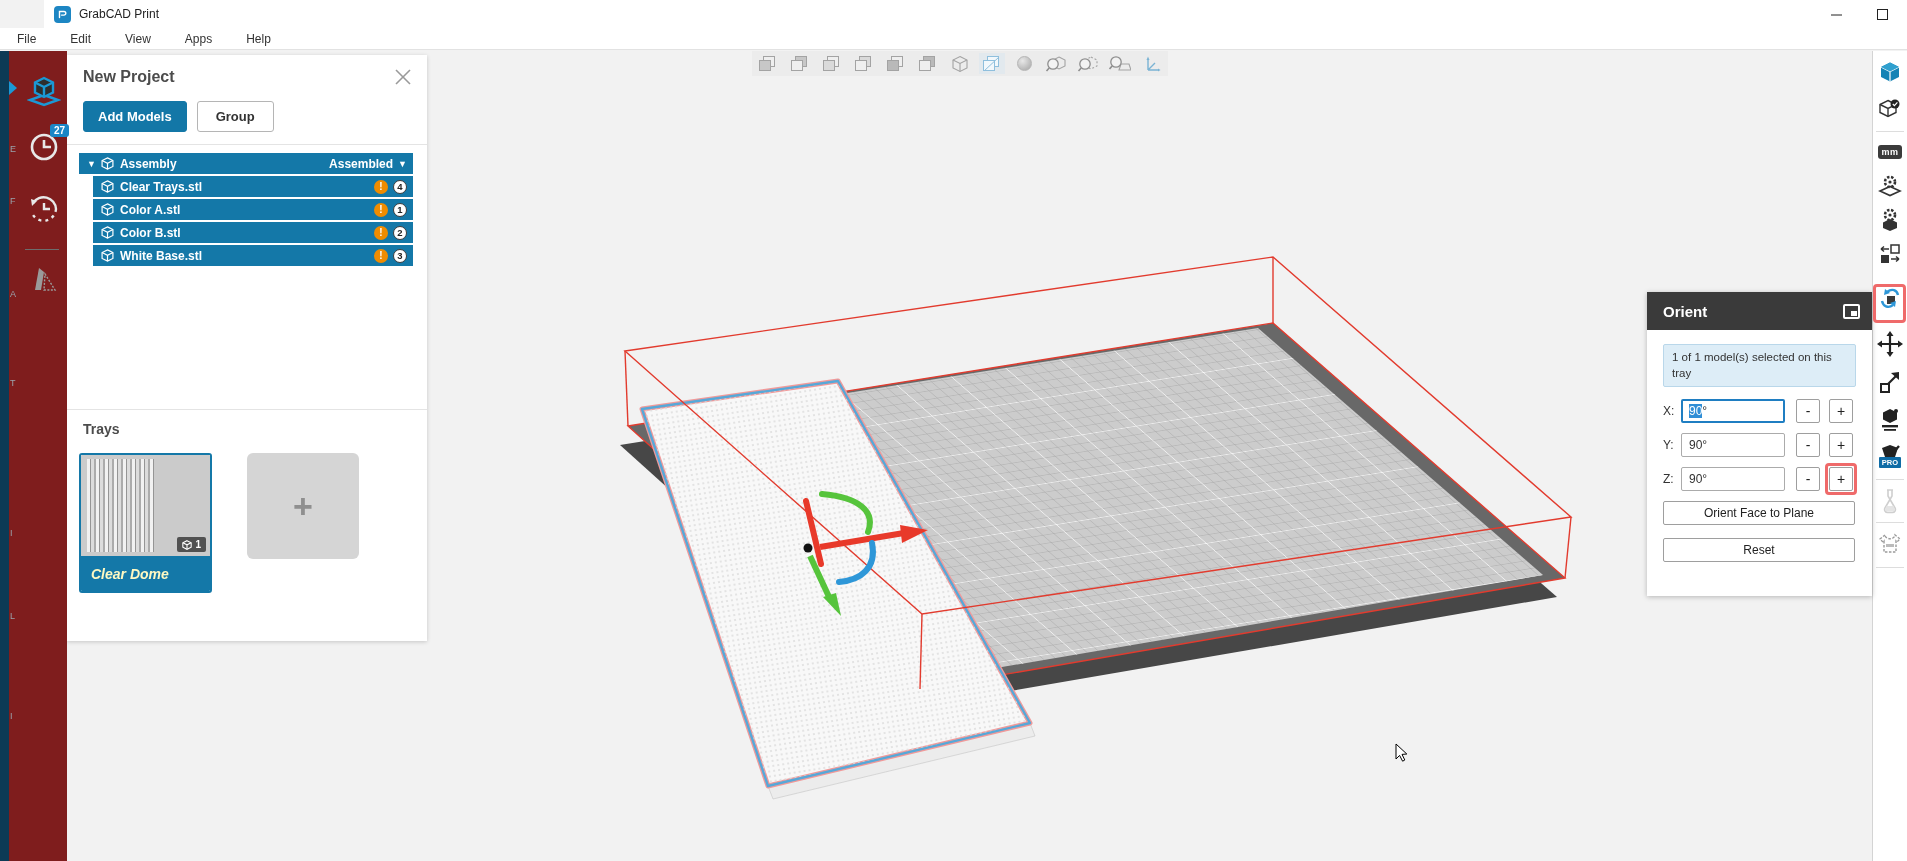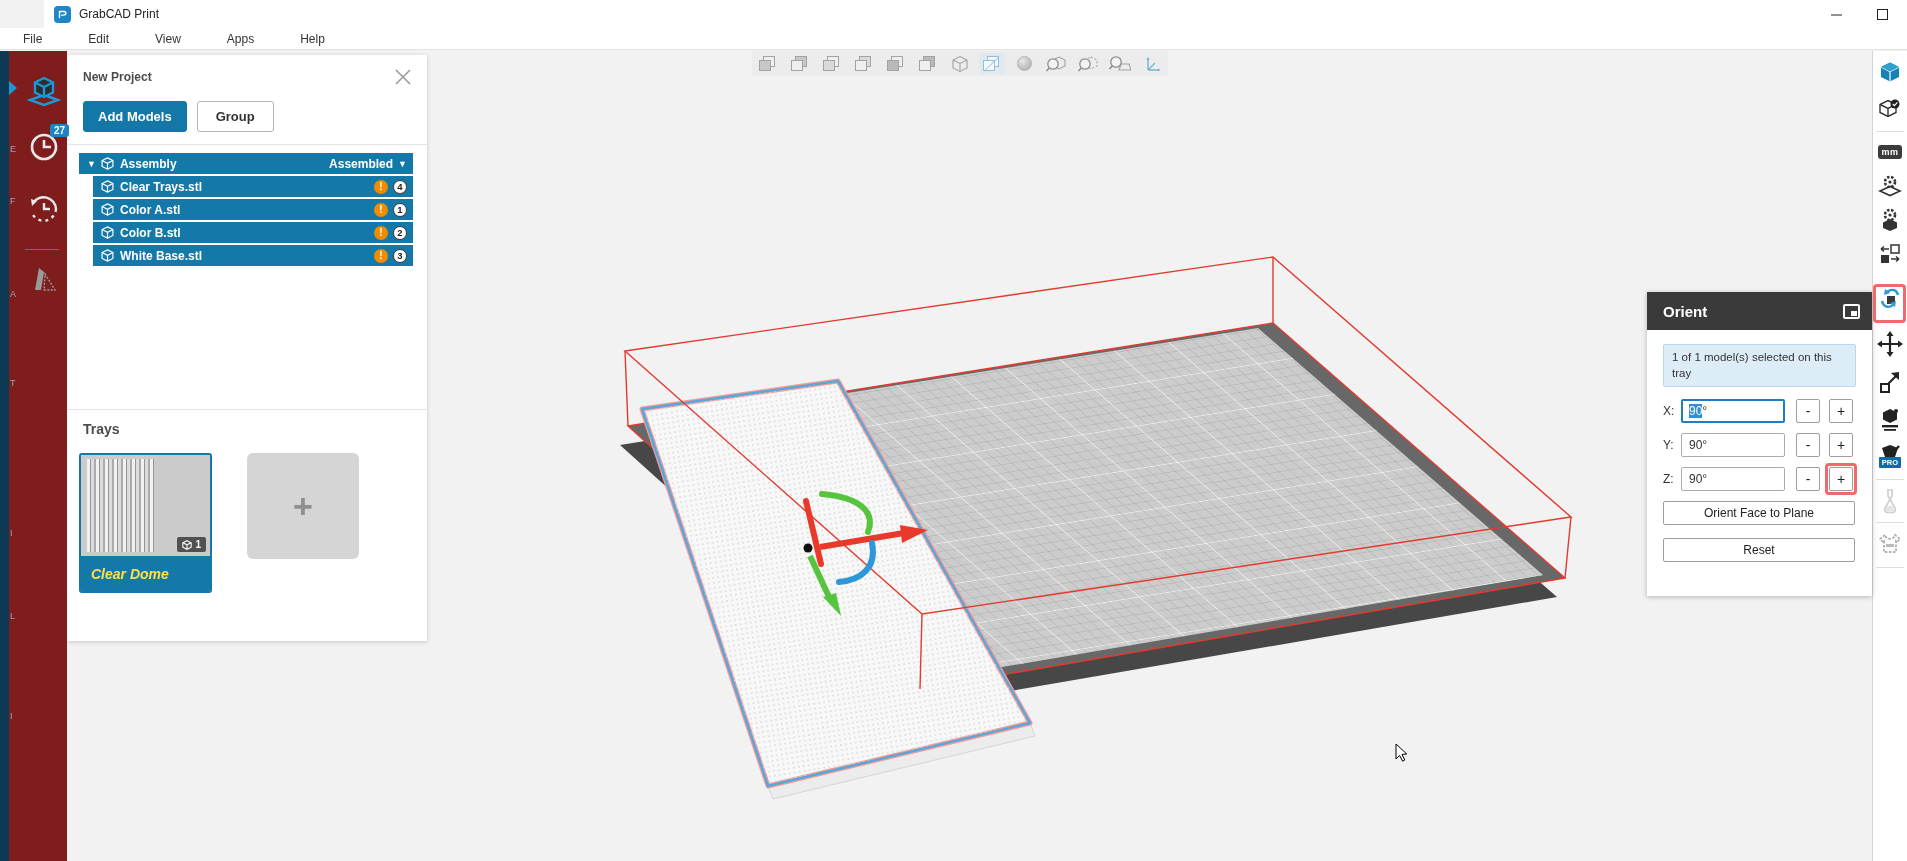--- a/index.html
+++ b/index.html
@@ -15,7 +15,7 @@
 
   
   .menubar { position:absolute; left:0; top:28px; width:100%; height:22px; background:#fff; border-bottom:1px solid #e2e2e2; display:flex; align-items:center; }
-  .menu-item { font-size:12px; color:#333; padding:0 23px; cursor:default; }
+  .menu-item { font-size:12px; color:#333; padding:0 17px; cursor:default; }
 
   
   .workspace { position:absolute; left:0; top:51px; width:1907px; height:810px; background:#f2f2f2; }

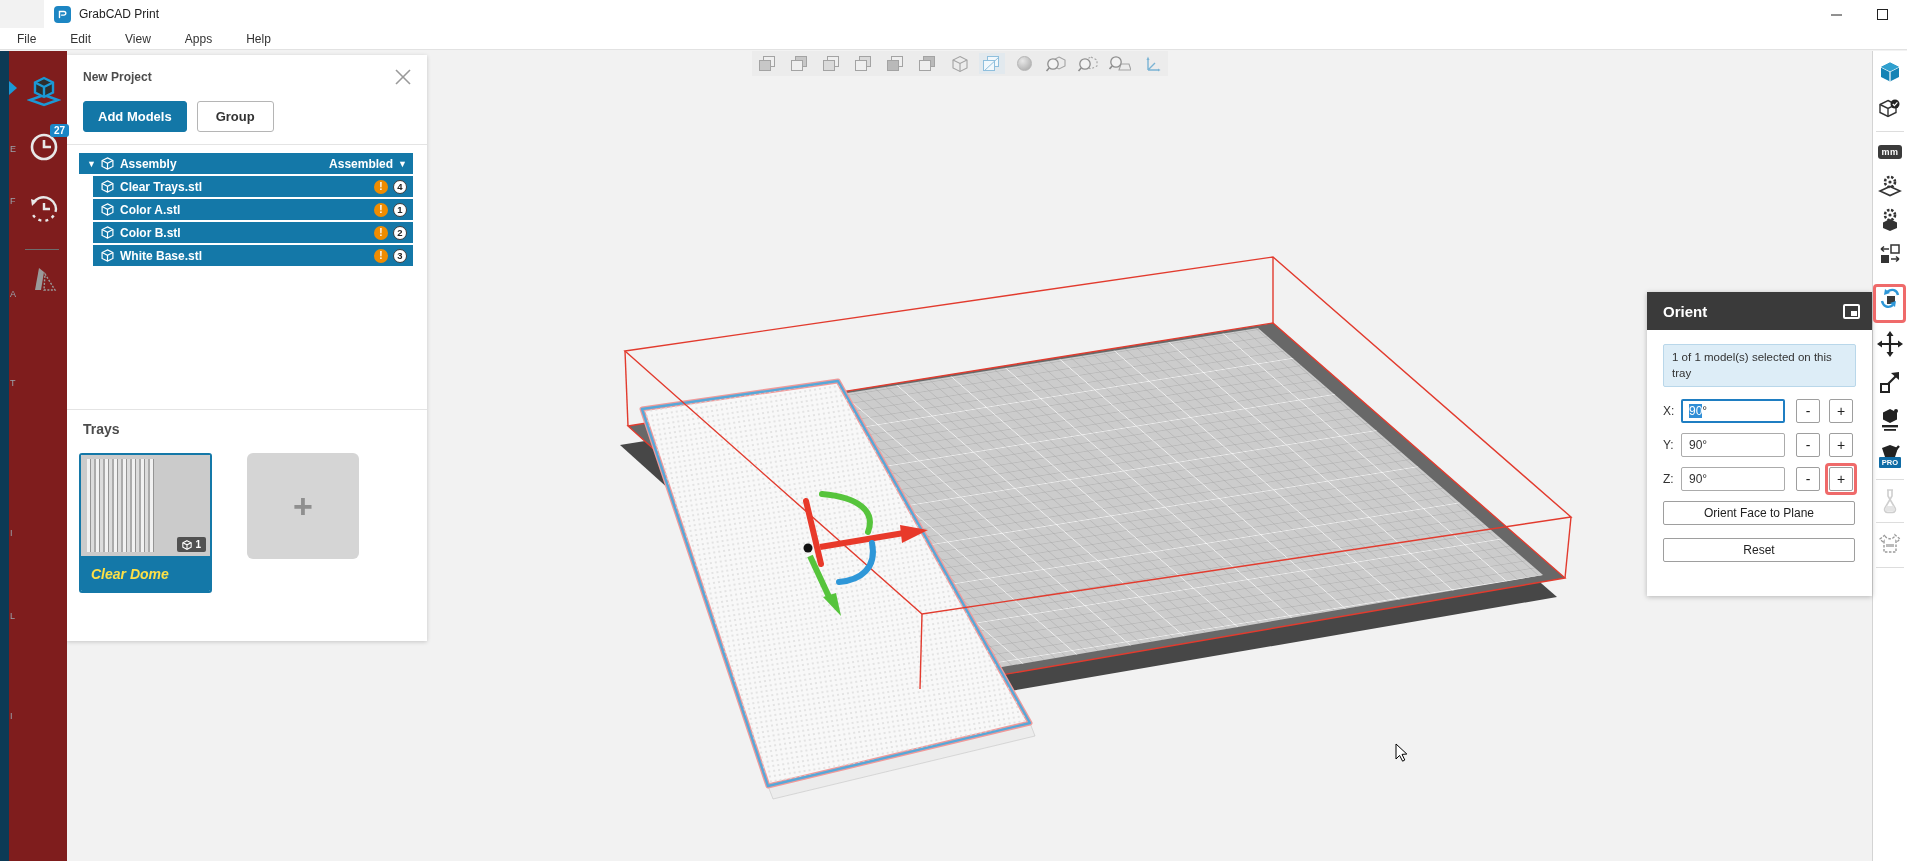--- a/index.html
+++ b/index.html
@@ -32,7 +32,7 @@
   
   .left-panel { position:absolute; left:67px; top:4px; width:360px; height:586px; background:#fff; box-shadow:0 1px 4px rgba(0,0,0,.18); z-index:5; }
   .panel-header { display:flex; align-items:center; justify-content:space-between; padding:12px 14px 0 16px; }
-  .panel-title { font-size:12px; font-weight:600; color:#4c4c4c; }
+  .panel-title { font-size:16px; font-weight:600; color:#4c4c4c; }
   .close-x { width:20px; height:20px; position:relative; cursor:pointer; }
   .btn-row { display:flex; gap:10px; padding:14px 16px 12px 16px; }
   .btn-primary { background:#1377a7; color:#fff; border:1px solid #1377a7; font-weight:bold; font-size:13px; padding:7px 14px; border-radius:3px; }

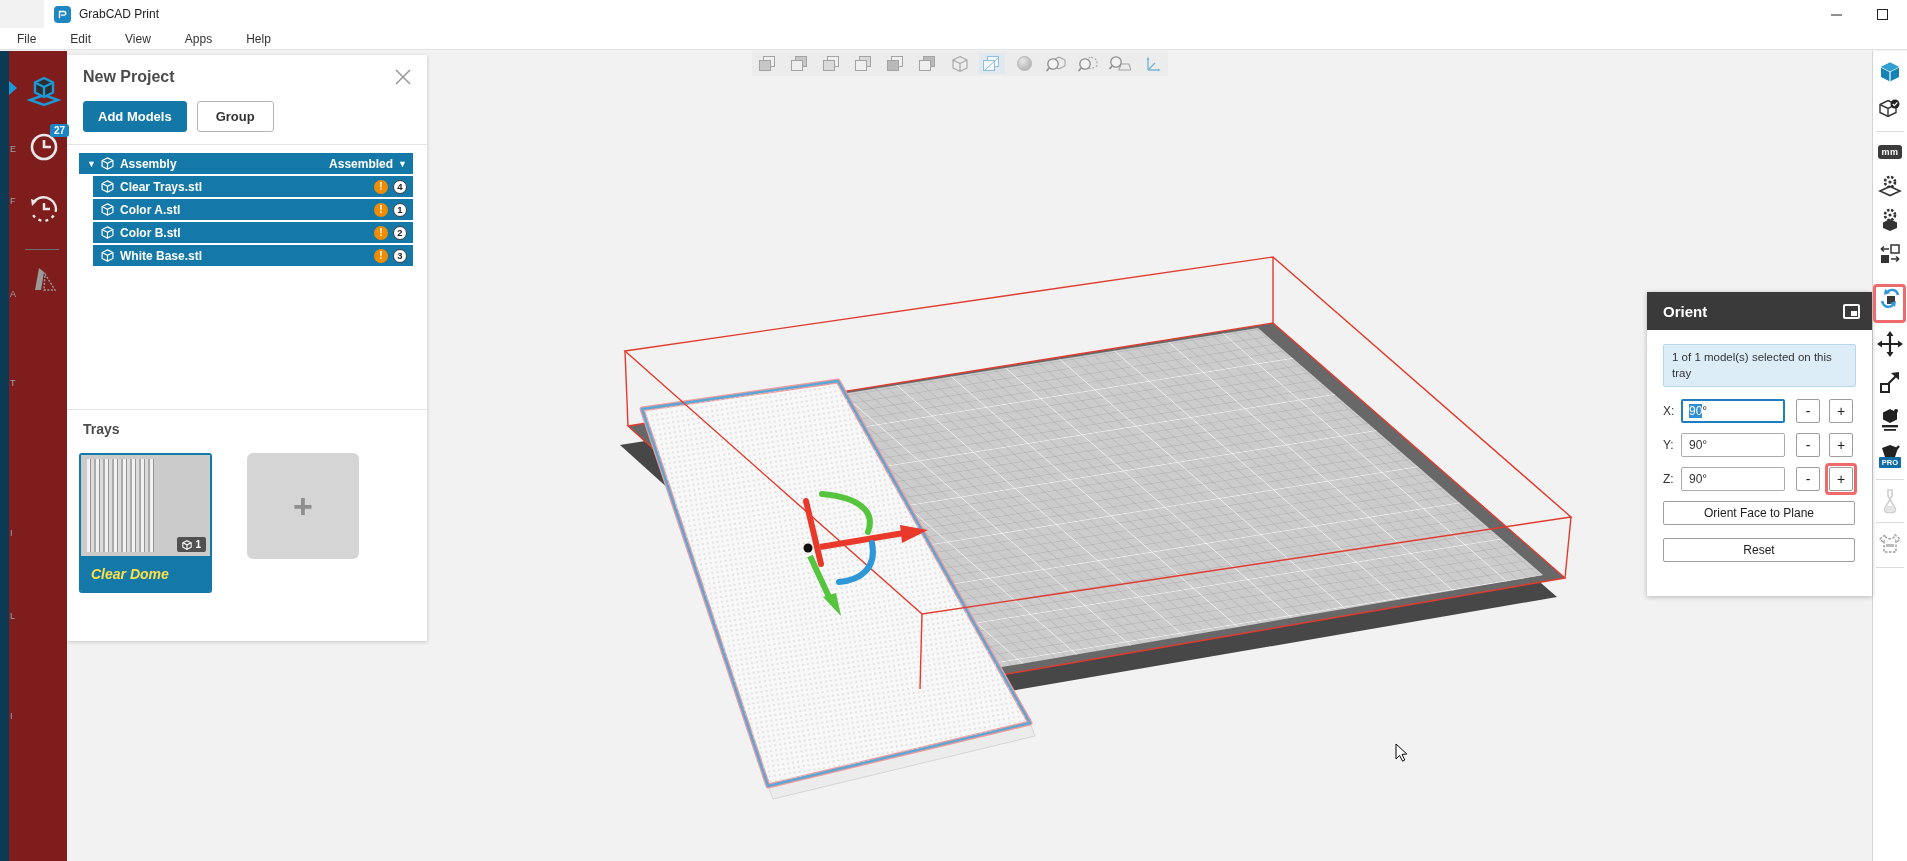--- a/index.html
+++ b/index.html
@@ -56,7 +56,7 @@
   .thumb-stripes { position:absolute; left:6px; top:4px; width:52%; height:92%;
       background:repeating-linear-gradient(90deg,#f6f6f6 0 3px,#8f8f8f 3px 4px,#dedede 4px 7px,#a8a8a8 7px 9px); opacity:.9; }
   .thumb-badge { position:absolute; right:4px; bottom:4px; background:rgba(70,70,70,.92); color:#fff; border-radius:2px; font-size:10px; font-weight:bold; display:flex; align-items:center; gap:3px; padding:2px 5px; }
-  .tray-label { height:35px; background:#1478a8; color:#fde047; display:flex; align-items:center; padding-left:10px; font-size:14px; font-weight:bold; font-style:italic; }
+  .tray-label { height:35px; background:#1478a8; color:#fef9c3; display:flex; align-items:center; padding-left:10px; font-size:14px; font-weight:bold; font-style:italic; }
   .tray-add { position:absolute; left:180px; top:398px; width:112px; height:106px; background:#d5d5d5; border-radius:6px; display:flex; align-items:center; justify-content:center; }
   .plus-glyph { font-size:34px; color:#8f8f8f; font-weight:bold; line-height:1; }
 

